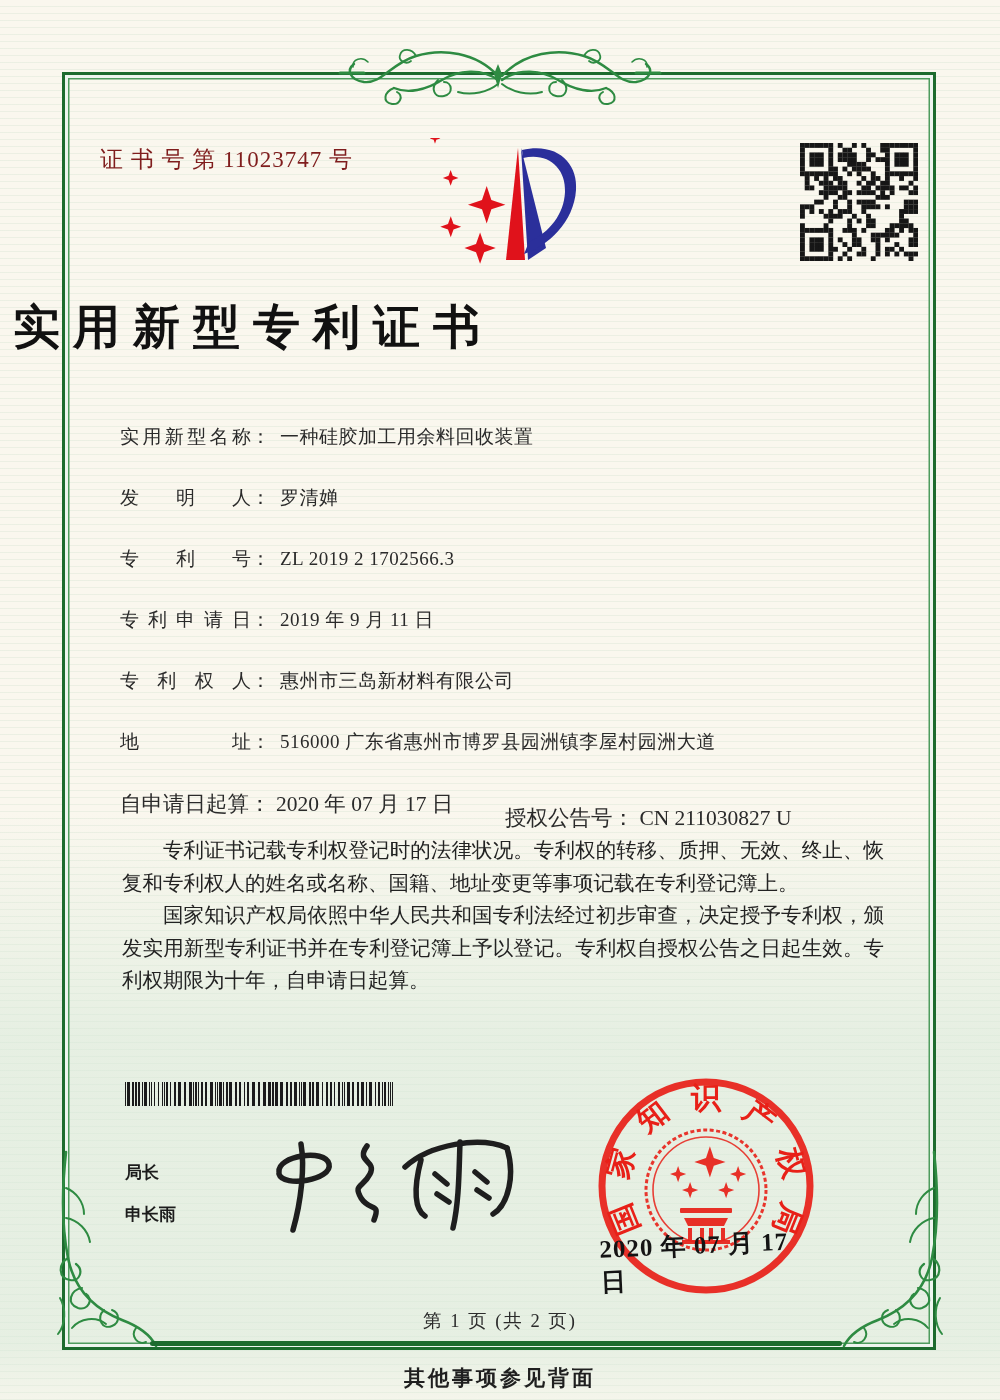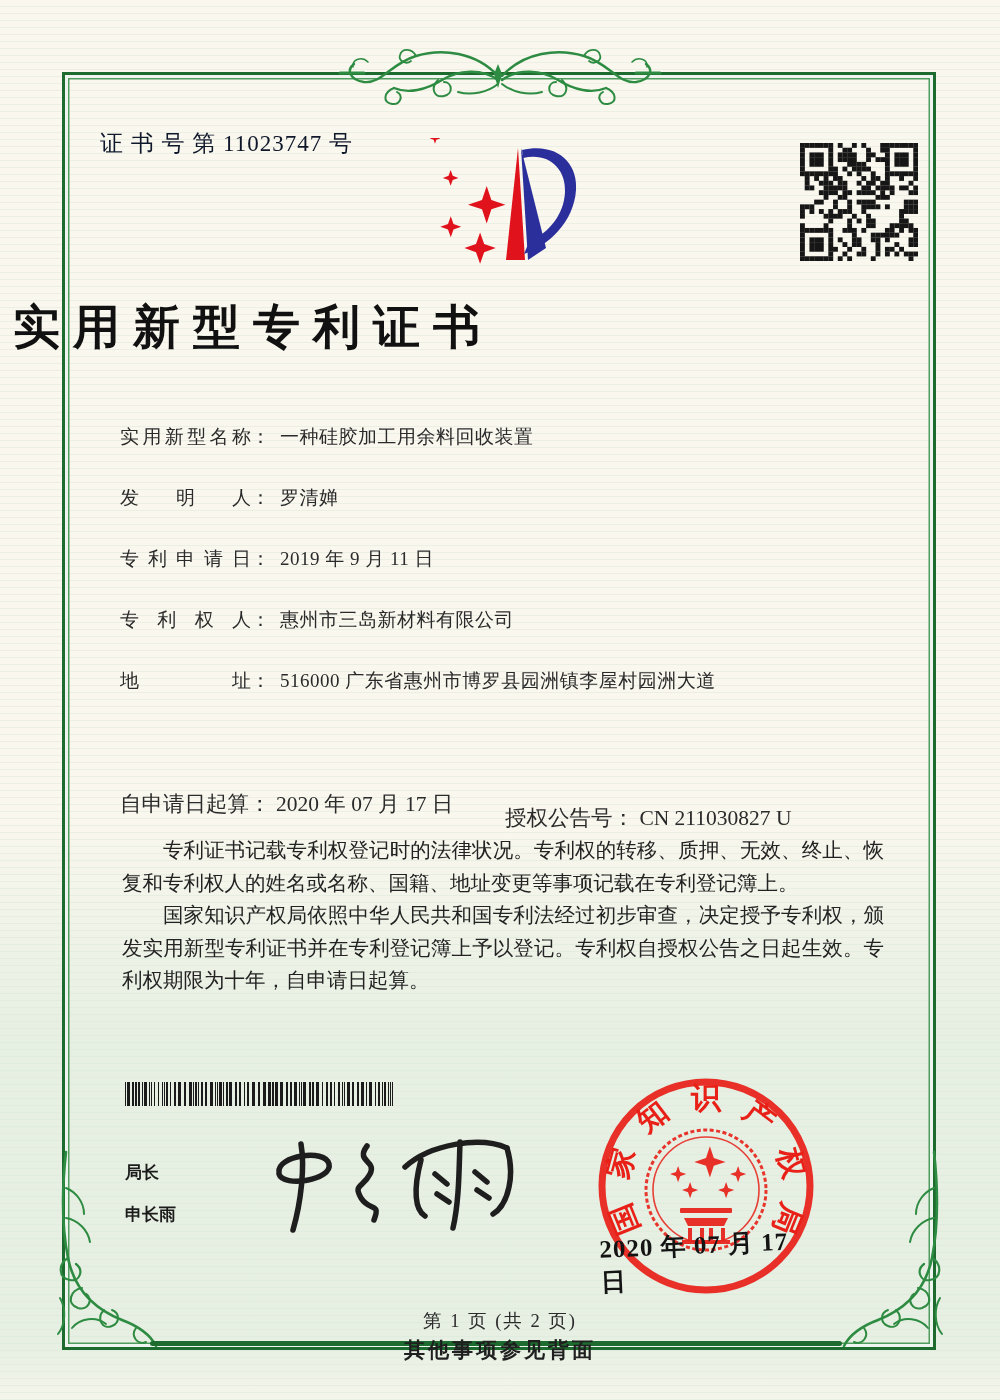--- a/index.html
+++ b/index.html
@@ -23,8 +23,8 @@
     box-shadow:inset 0 0 0 3px rgba(255,255,255,.9), inset 0 0 0 4.5px #4f9c5e;
   }
   .cert-number{
-    position:absolute;left:100px;top:128px;
-    font-size:23px;letter-spacing:1px;color:#0f172a;
+    position:absolute;left:100px;top:144px;
+    font-size:23px;letter-spacing:1px;color:#7f1d1d;
   }
   .title{
     position:absolute;left:0;top:296px;width:100%;

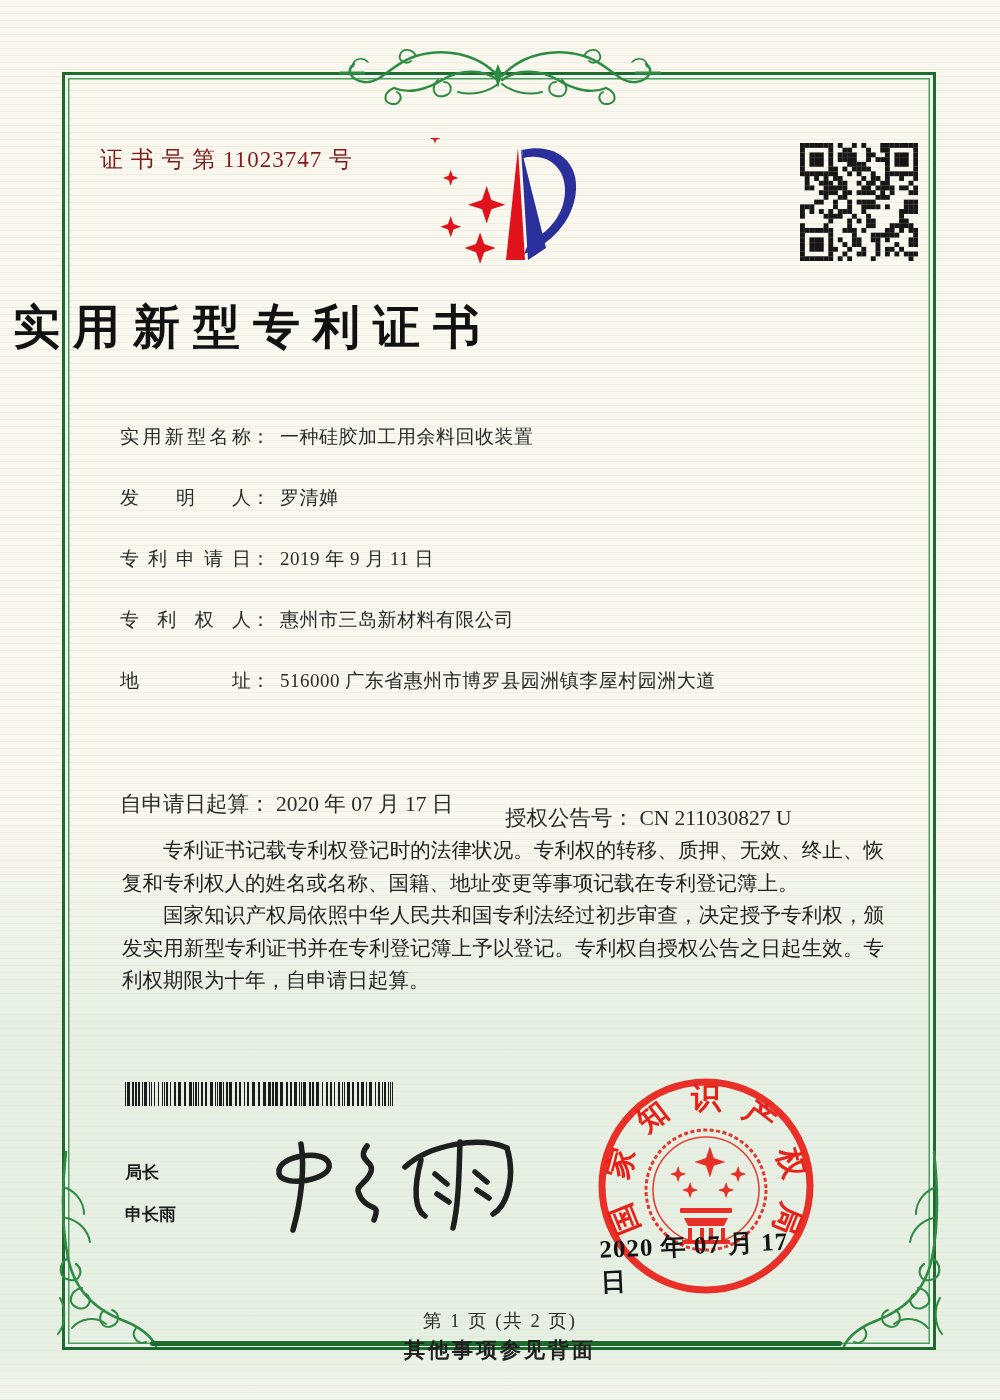--- a/index.html
+++ b/index.html
@@ -451,6 +451,7 @@
 <div class="fields" id="fields">
     <div class="field-row"><span class="field-label">实用新型名称</span><span class="field-colon">：</span><span class="field-value">一种硅胶加工用余料回收装置</span></div>
     <div class="field-row"><span class="field-label">发明人</span><span class="field-colon">：</span><span class="field-value">罗清婵</span></div>
+    <div class="field-row"><span class="field-label">专利号</span><span class="field-colon">：</span><span class="field-value">ZL 2019 2 1702566.3</span></div>
     <div class="field-row"><span class="field-label">专利申请日</span><span class="field-colon">：</span><span class="field-value">2019 年 9 月 11 日</span></div>
     <div class="field-row"><span class="field-label">专利权人</span><span class="field-colon">：</span><span class="field-value">惠州市三岛新材料有限公司</span></div>
     <div class="field-row"><span class="field-label">地址</span><span class="field-colon">：</span><span class="field-value">516000 广东省惠州市博罗县园洲镇李屋村园洲大道</span></div>

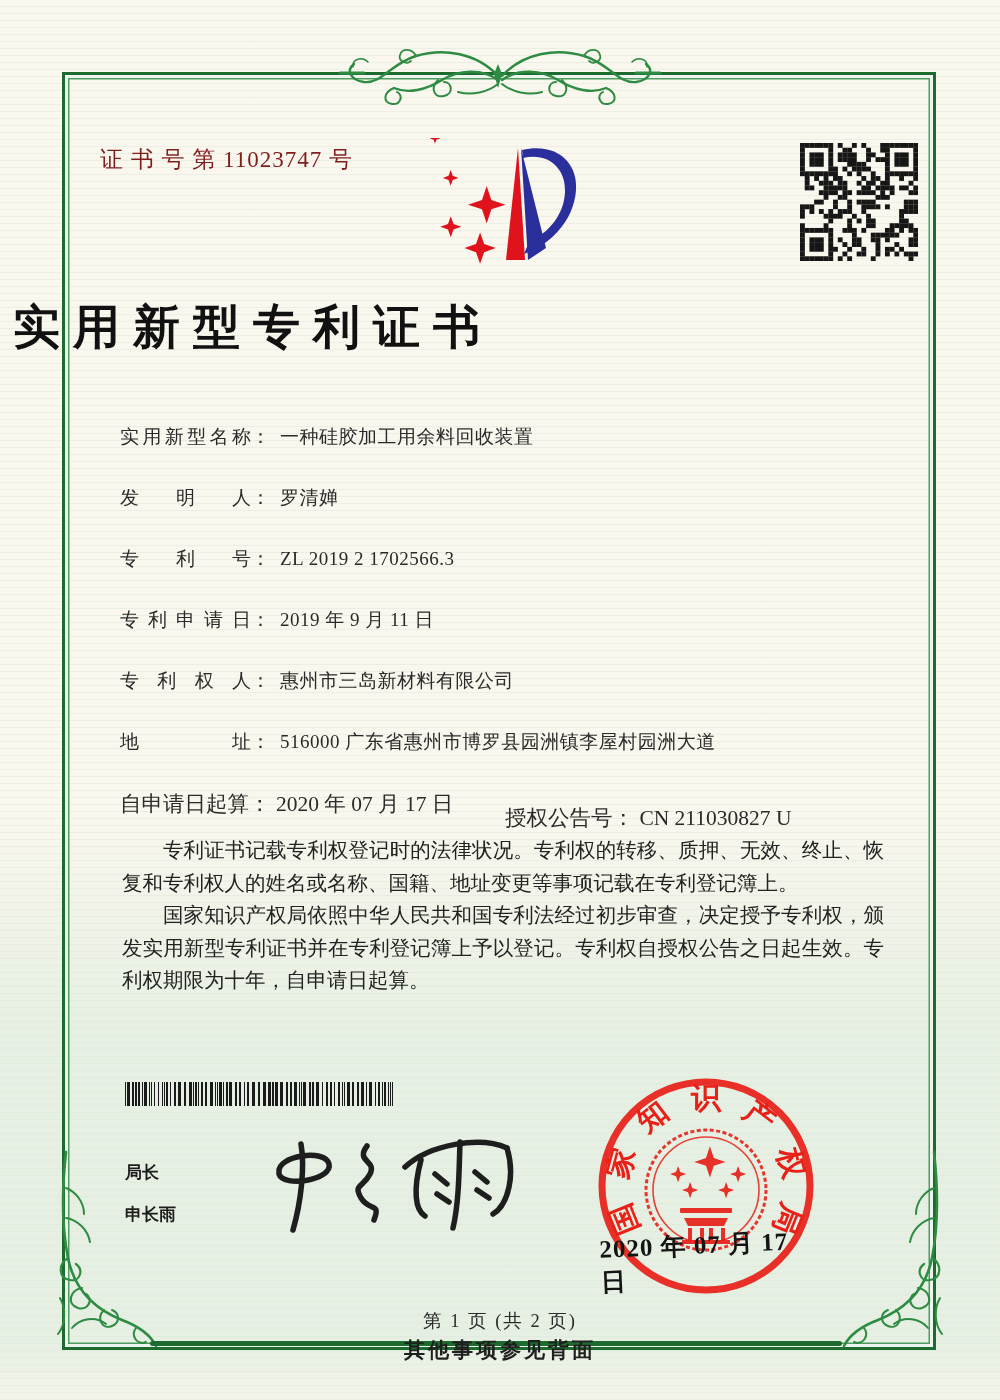--- a/index.html
+++ b/index.html
@@ -59,7 +59,7 @@
   }
   .page-info{position:absolute;left:0;top:1308px;width:100%;text-align:center;
     font-size:18.5px;color:#2b2b2b;letter-spacing:2px;}
-  .footer-note{position:absolute;left:0;top:1336px;width:100%;text-align:center;
+  .footer-note{position:absolute;left:0;top:1364px;width:100%;text-align:center;
     font-size:21px;font-weight:700;color:#1f1f1f;letter-spacing:3px;}
   .bottom-line{position:absolute;left:150px;top:1341px;width:692px;height:5px;
     background:linear-gradient(90deg,#2c7a3b,#15552а 50%,#2c7a3b);

